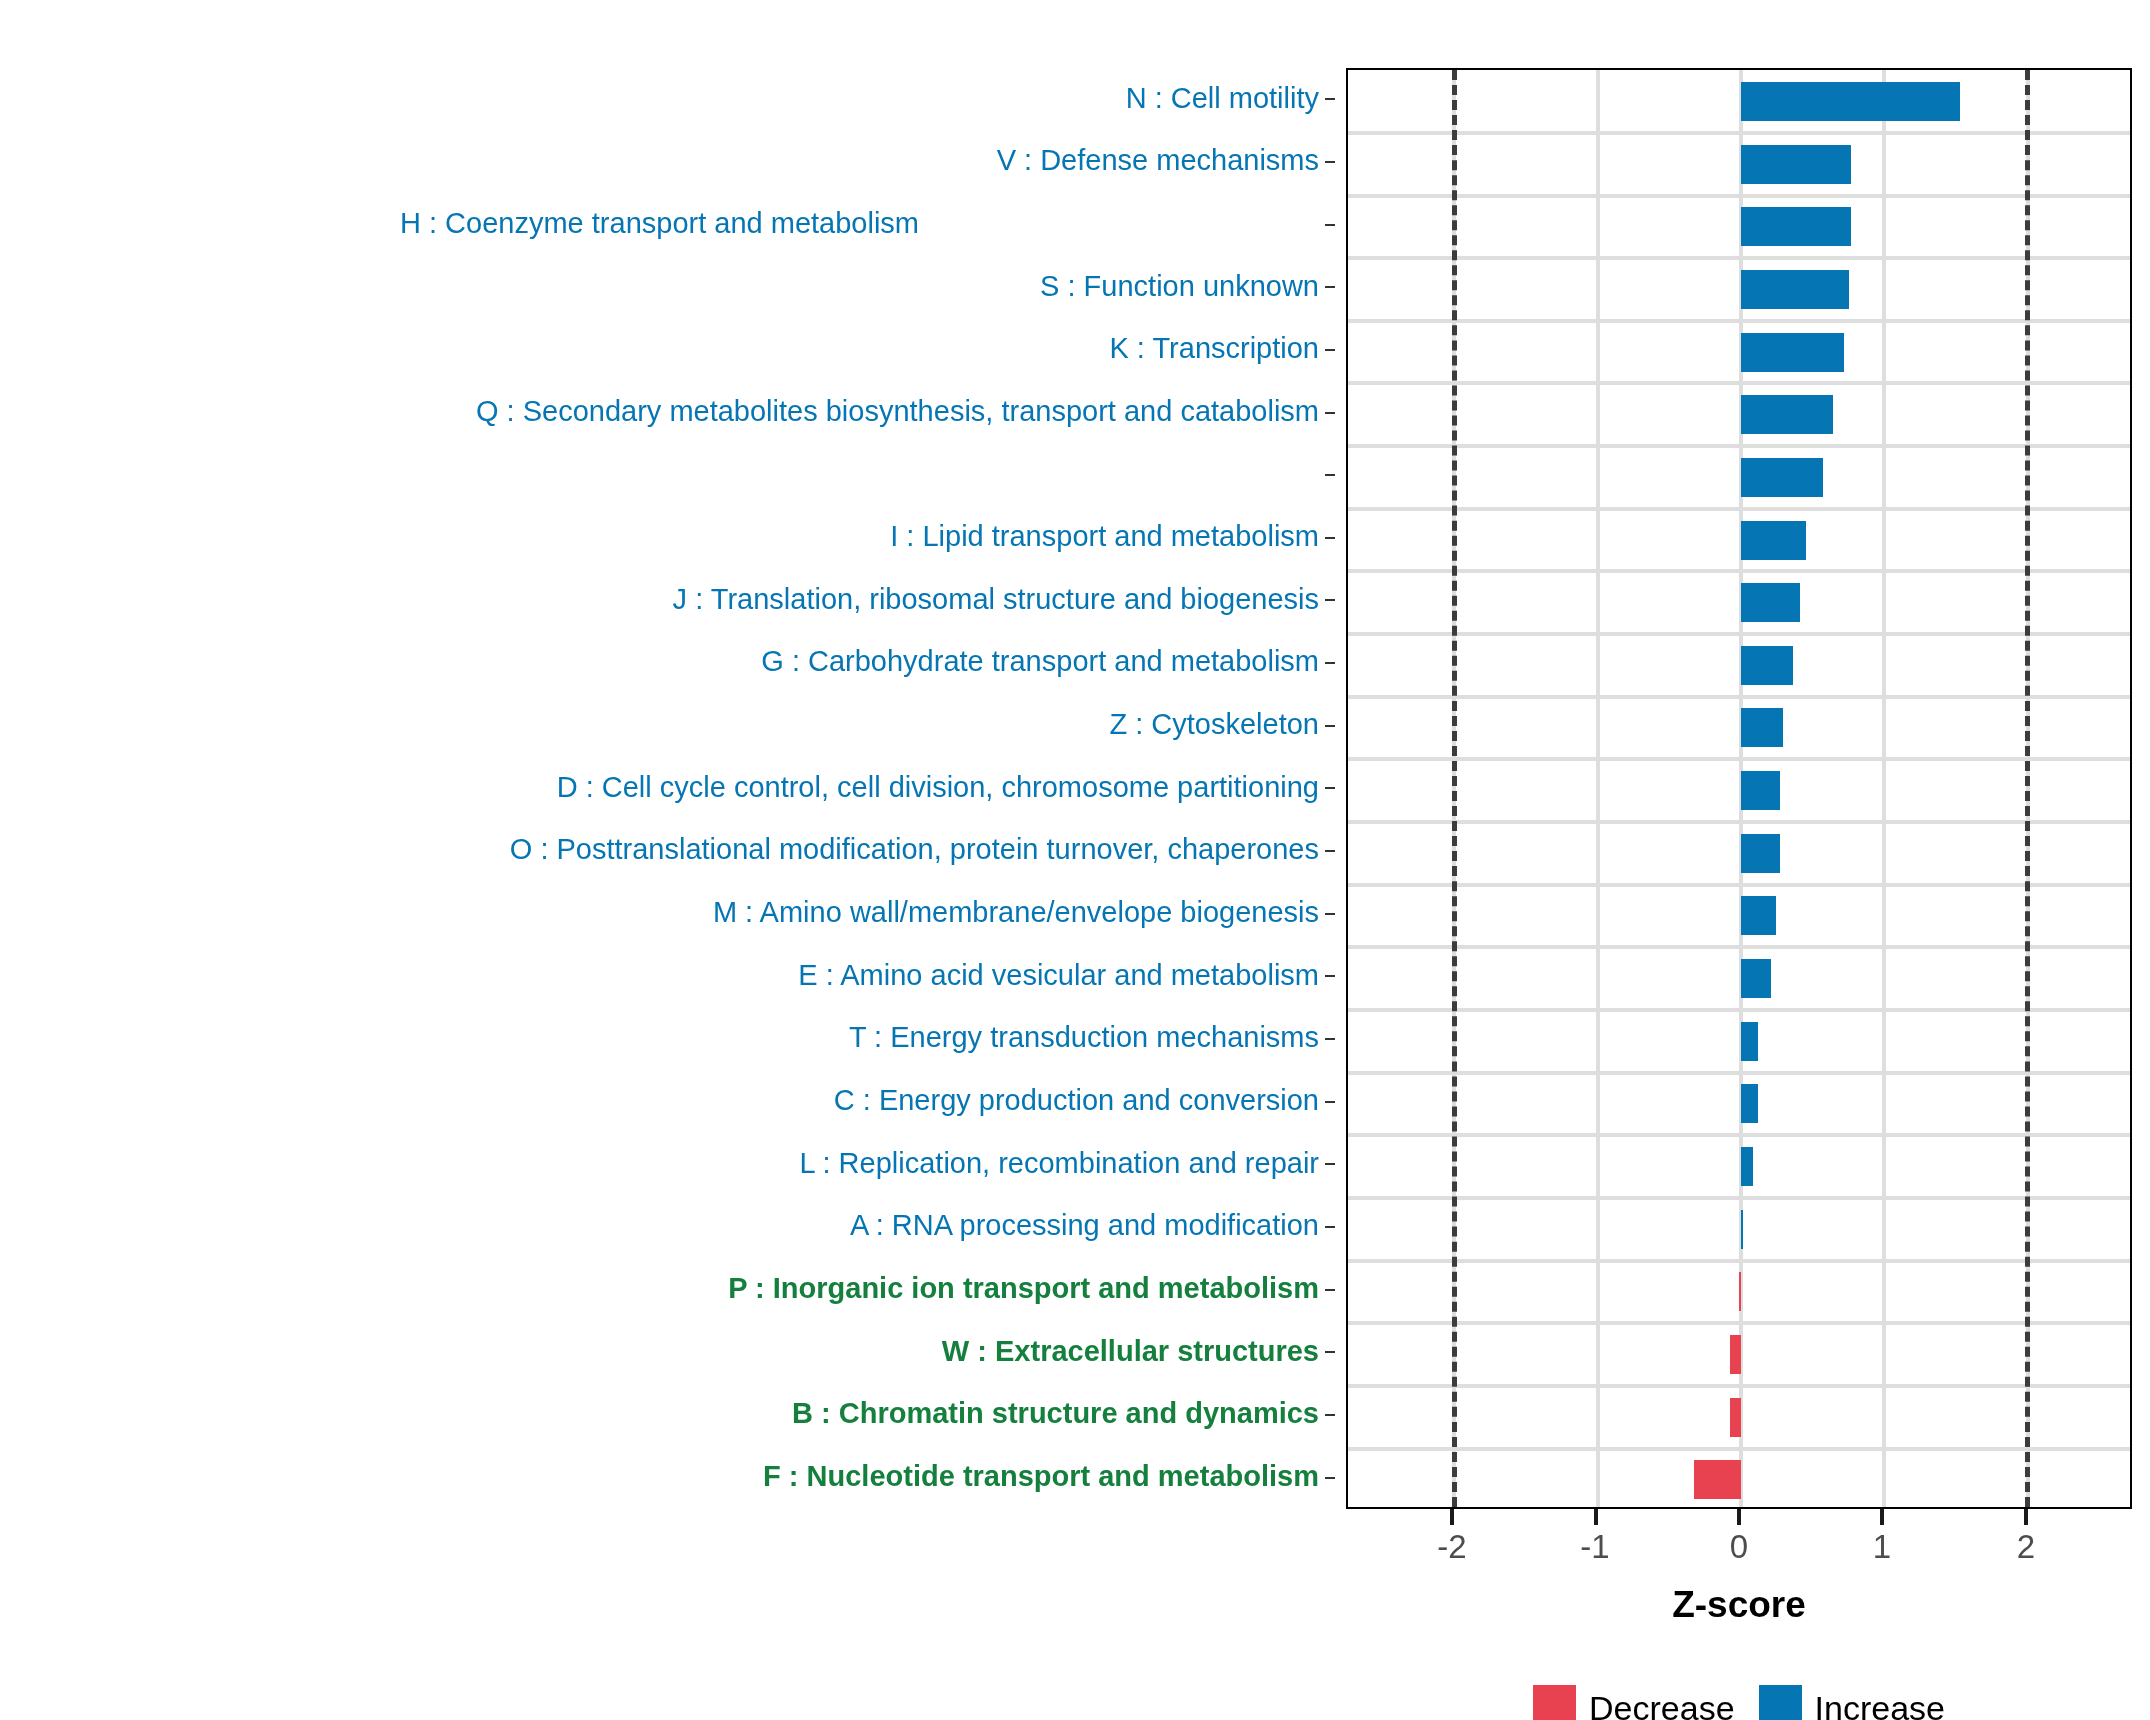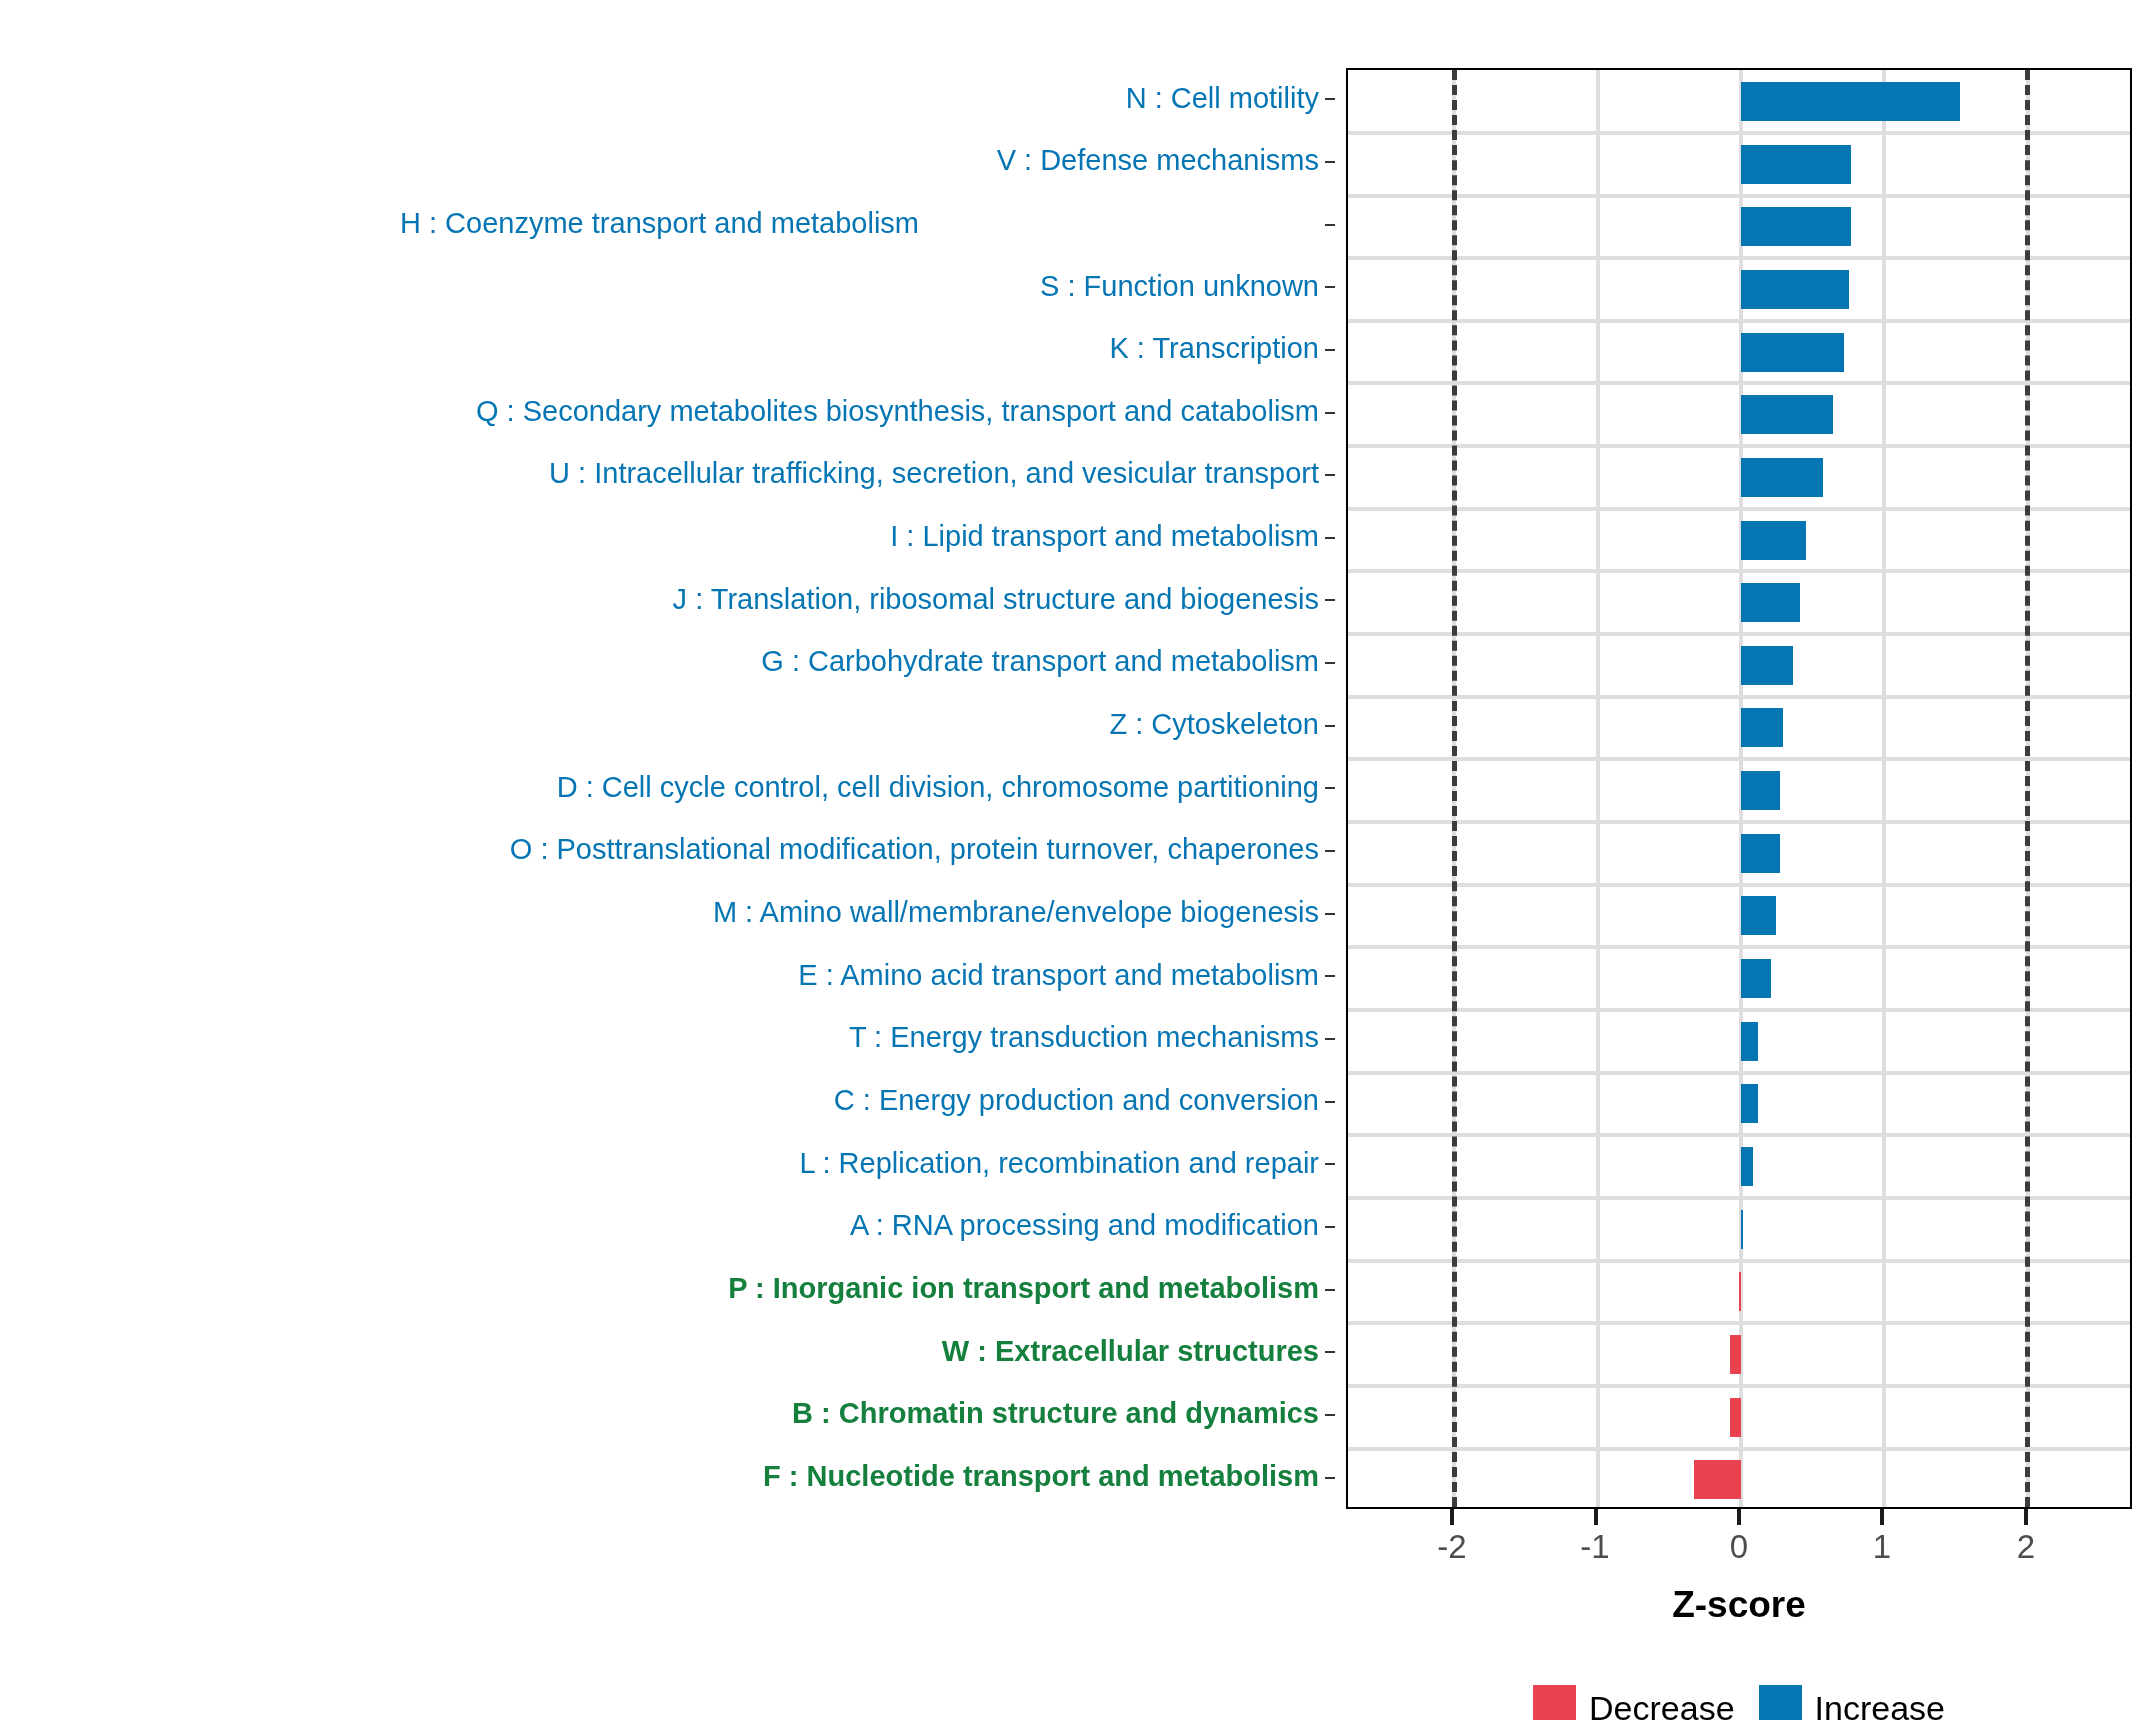--- a/index.html
+++ b/index.html
@@ -137,7 +137,6 @@
       <div class="ylab-tick" style="top: 281px;"></div>
       <div class="ylab-row" style="top: 329px;">Q : Secondary metabolites biosynthesis, transport and catabolism</div>
       <div class="ylab-tick" style="top: 344px;"></div>
-      <div class="ylab-row" style="top: 391px;">U : Intracellular trafficking, secretion, and vesicular transport</div>
       <div class="ylab-tick" style="top: 406px;"></div>
       <div class="ylab-row" style="top: 454px;">I : Lipid transport and metabolism</div>
       <div class="ylab-tick" style="top: 469px;"></div>

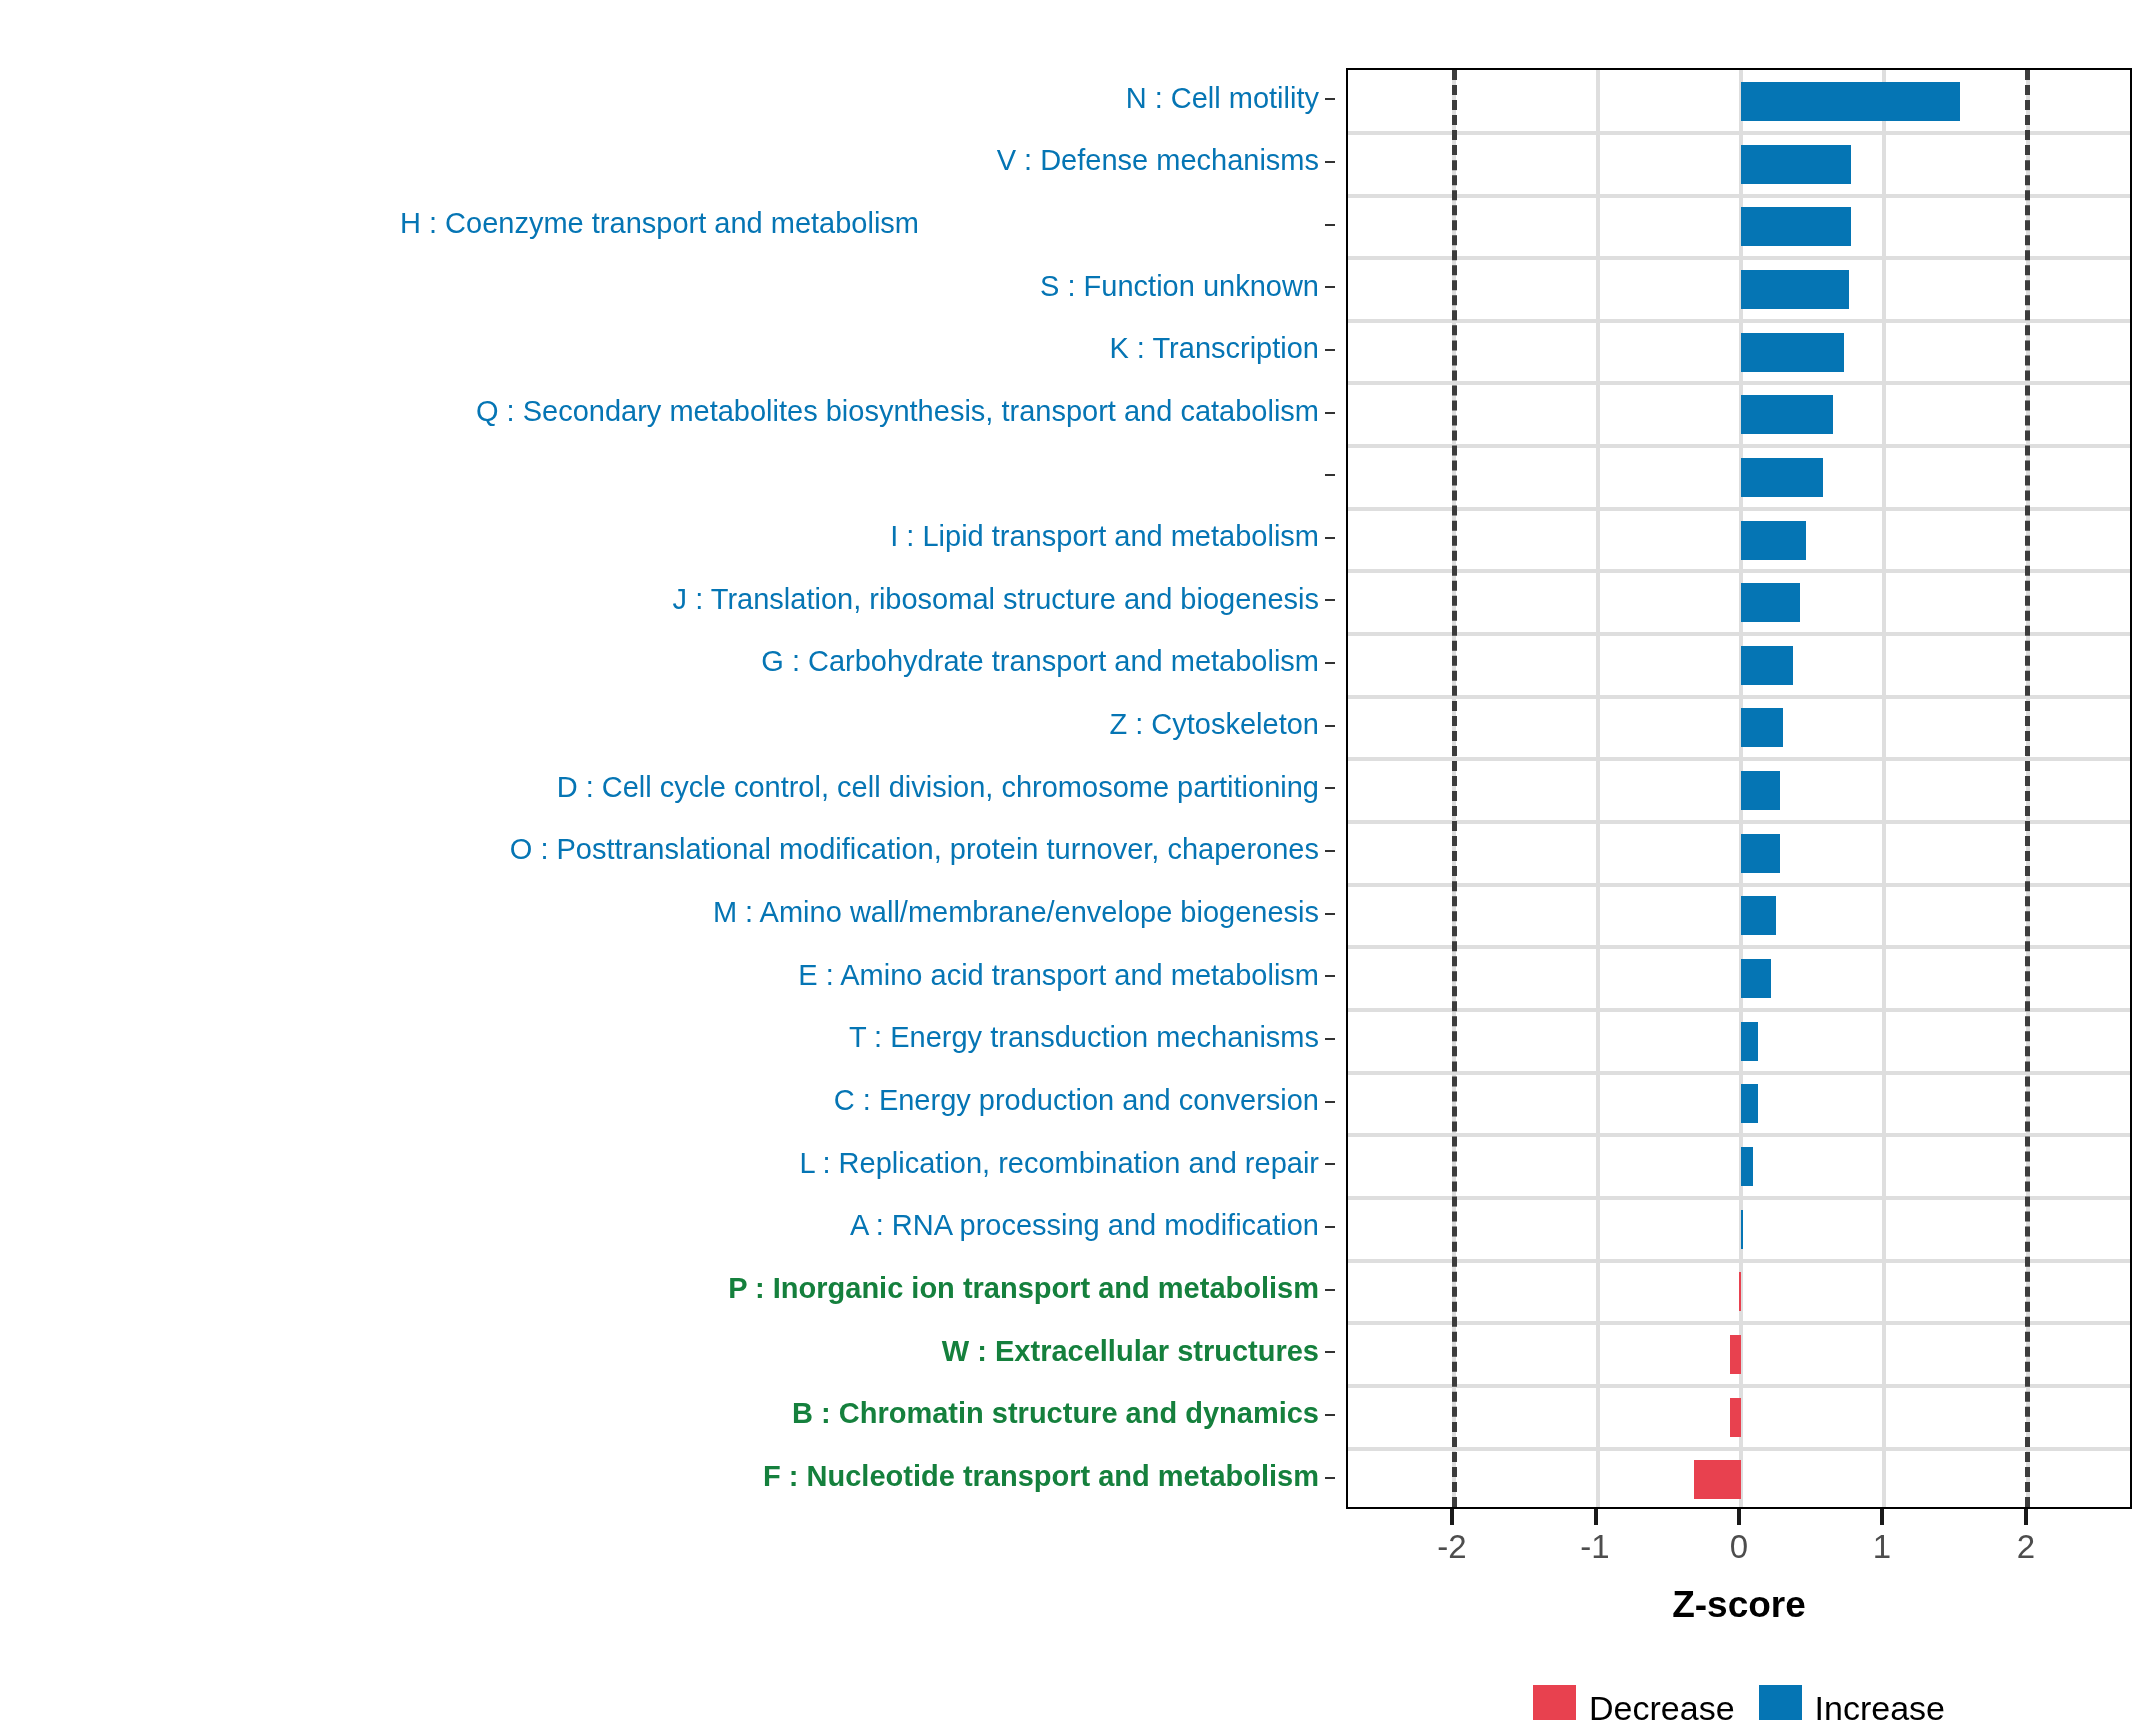--- a/index.html
+++ b/index.html
@@ -152,7 +152,7 @@
       <div class="ylab-tick" style="top: 782px;"></div>
       <div class="ylab-row" style="top: 830px;">M : Amino wall/membrane/envelope biogenesis</div>
       <div class="ylab-tick" style="top: 845px;"></div>
-      <div class="ylab-row" style="top: 893px;">E : Amino acid transport and metabolism</div>
+      <div class="ylab-row" style="top: 893px;">E : Amino acid vesicular and metabolism</div>
       <div class="ylab-tick" style="top: 907px;"></div>
       <div class="ylab-row" style="top: 955px;">T : Energy transduction mechanisms</div>
       <div class="ylab-tick" style="top: 970px;"></div>

